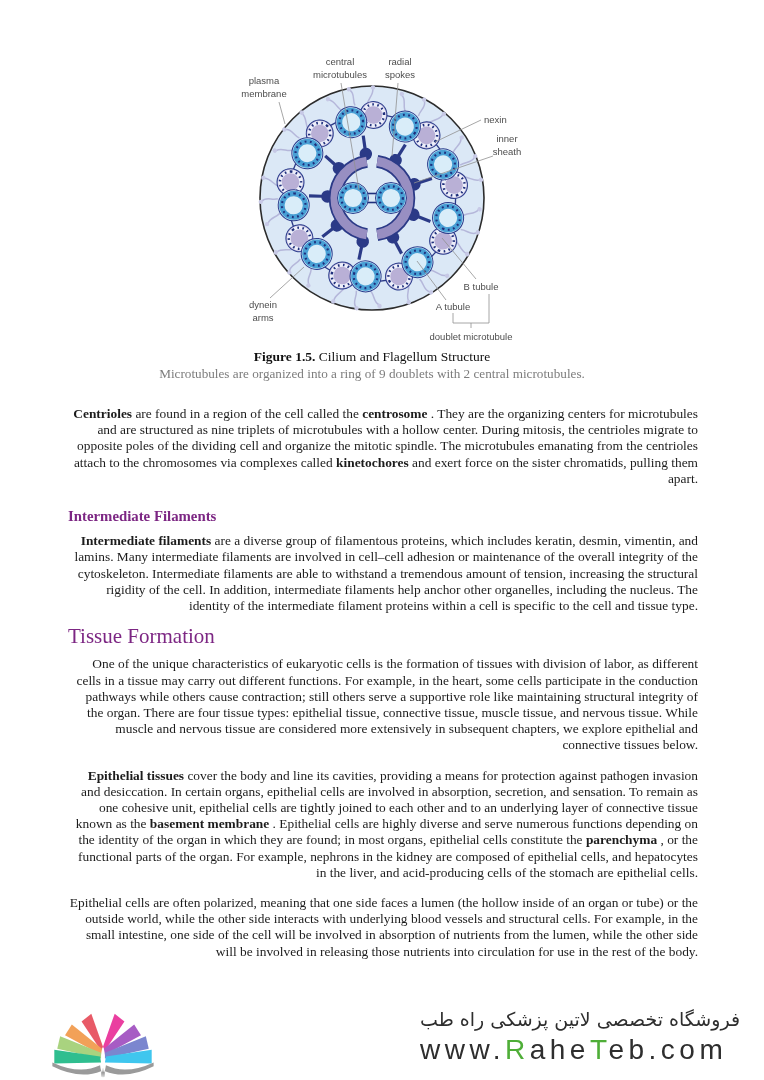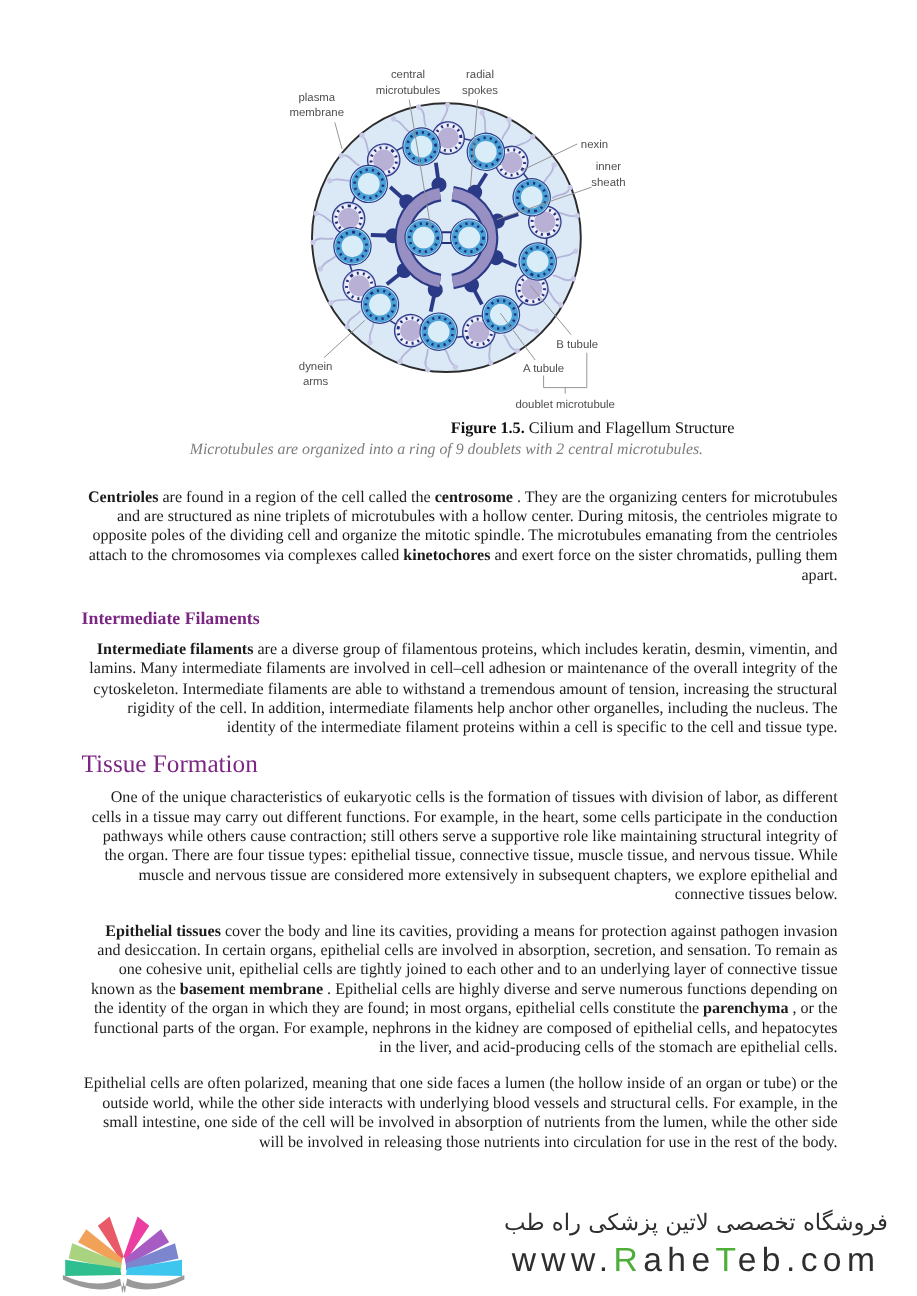--- a/index.html
+++ b/index.html
@@ -21,7 +21,7 @@
   .sheath-edge{stroke:var(--spoke-navy);stroke-width:13;fill:none;}
   .sheath-fill{stroke:var(--sheath-purple);stroke-width:9.5;fill:none;}
   figcaption{margin-top:3px;}
-  .cap{font-size:13.5px;color:#111;text-align:right;}
+  .cap{font-size:13.5px;color:#111;}
   .cap b{font-weight:bold;}
   .subcap{font-size:13.2px;font-style:italic;color:#7c7c7c;margin-top:1px;}
 

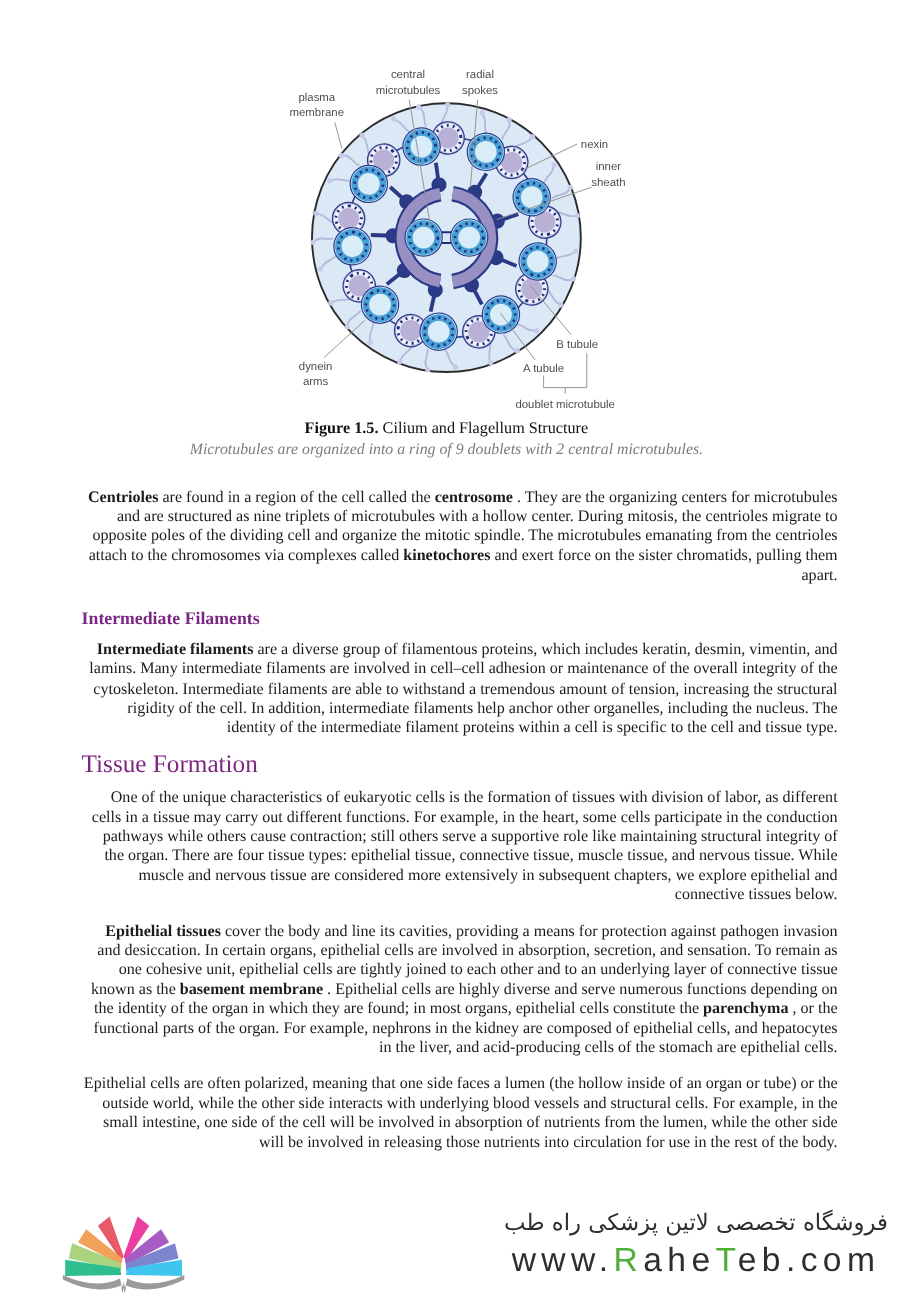--- a/index.html
+++ b/index.html
@@ -23,7 +23,7 @@
   figcaption{margin-top:3px;}
   .cap{font-size:13.5px;color:#111;}
   .cap b{font-weight:bold;}
-  .subcap{font-size:13.2px;font-style:italic;color:#7c7c7c;margin-top:1px;}
+  .subcap{font-size:13.2px;color:#7c7c7c;margin-top:1px;}
 
   
   .body-col{width:630px;margin:24px 0 0 68px;font-size:13.4px;line-height:16.2px;}

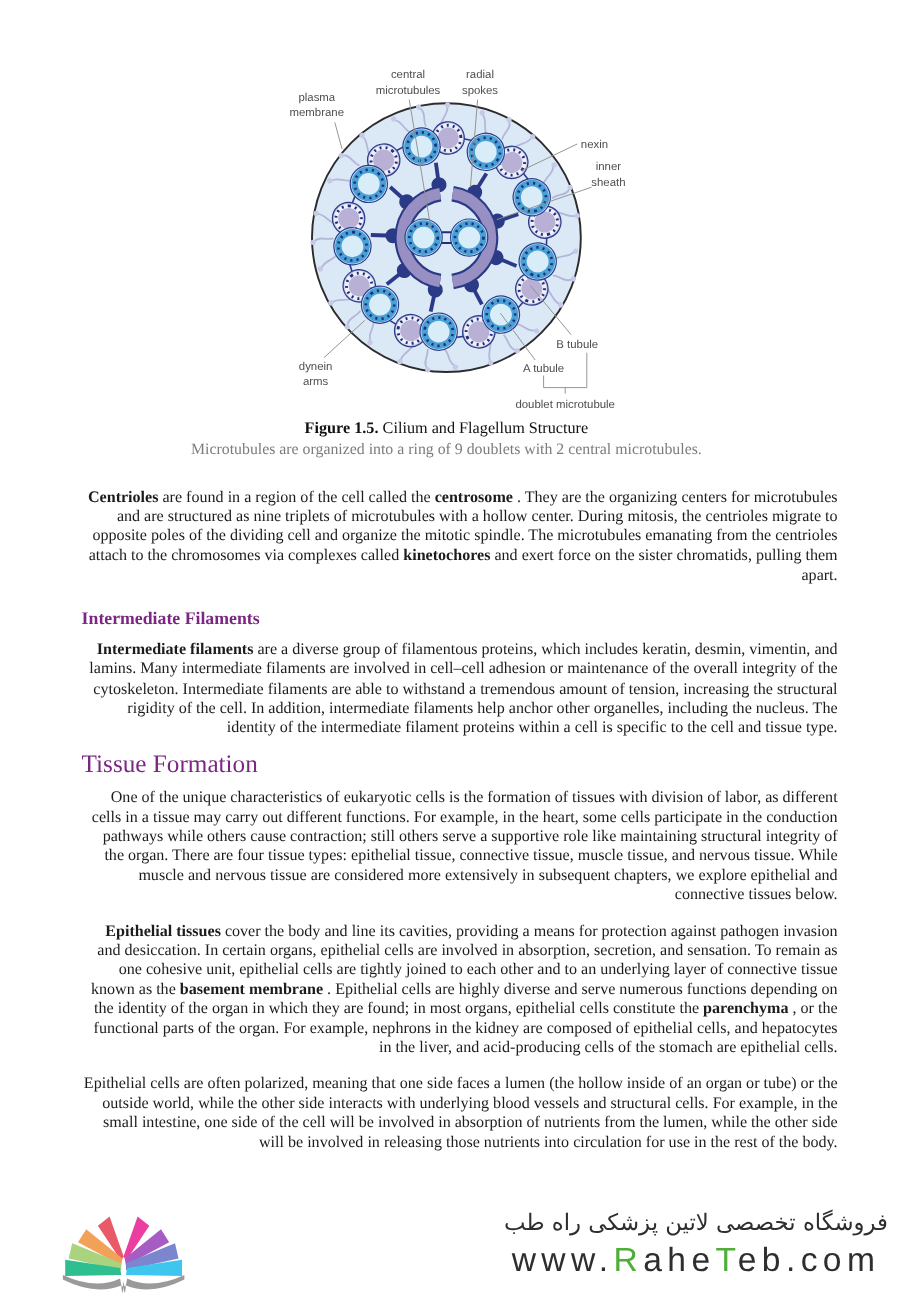--- a/index.html
+++ b/index.html
@@ -38,7 +38,7 @@
   .footer{position:absolute;left:0;right:0;top:1000px;height:80px;
           display:flex;align-items:flex-start;justify-content:space-between;
           padding:4px 24px 0 44px;box-sizing:border-box;}
-  .brand{text-align:center;}
+  .brand{text-align:left;}
   .brand-fa{font-family:"DejaVu Sans",sans-serif;font-size:19px;color:#2e2e2e;
             direction:rtl;line-height:30px;}
   .brand-url{font-family:"Liberation Sans",sans-serif;font-size:28px;color:#2e2e2e;

